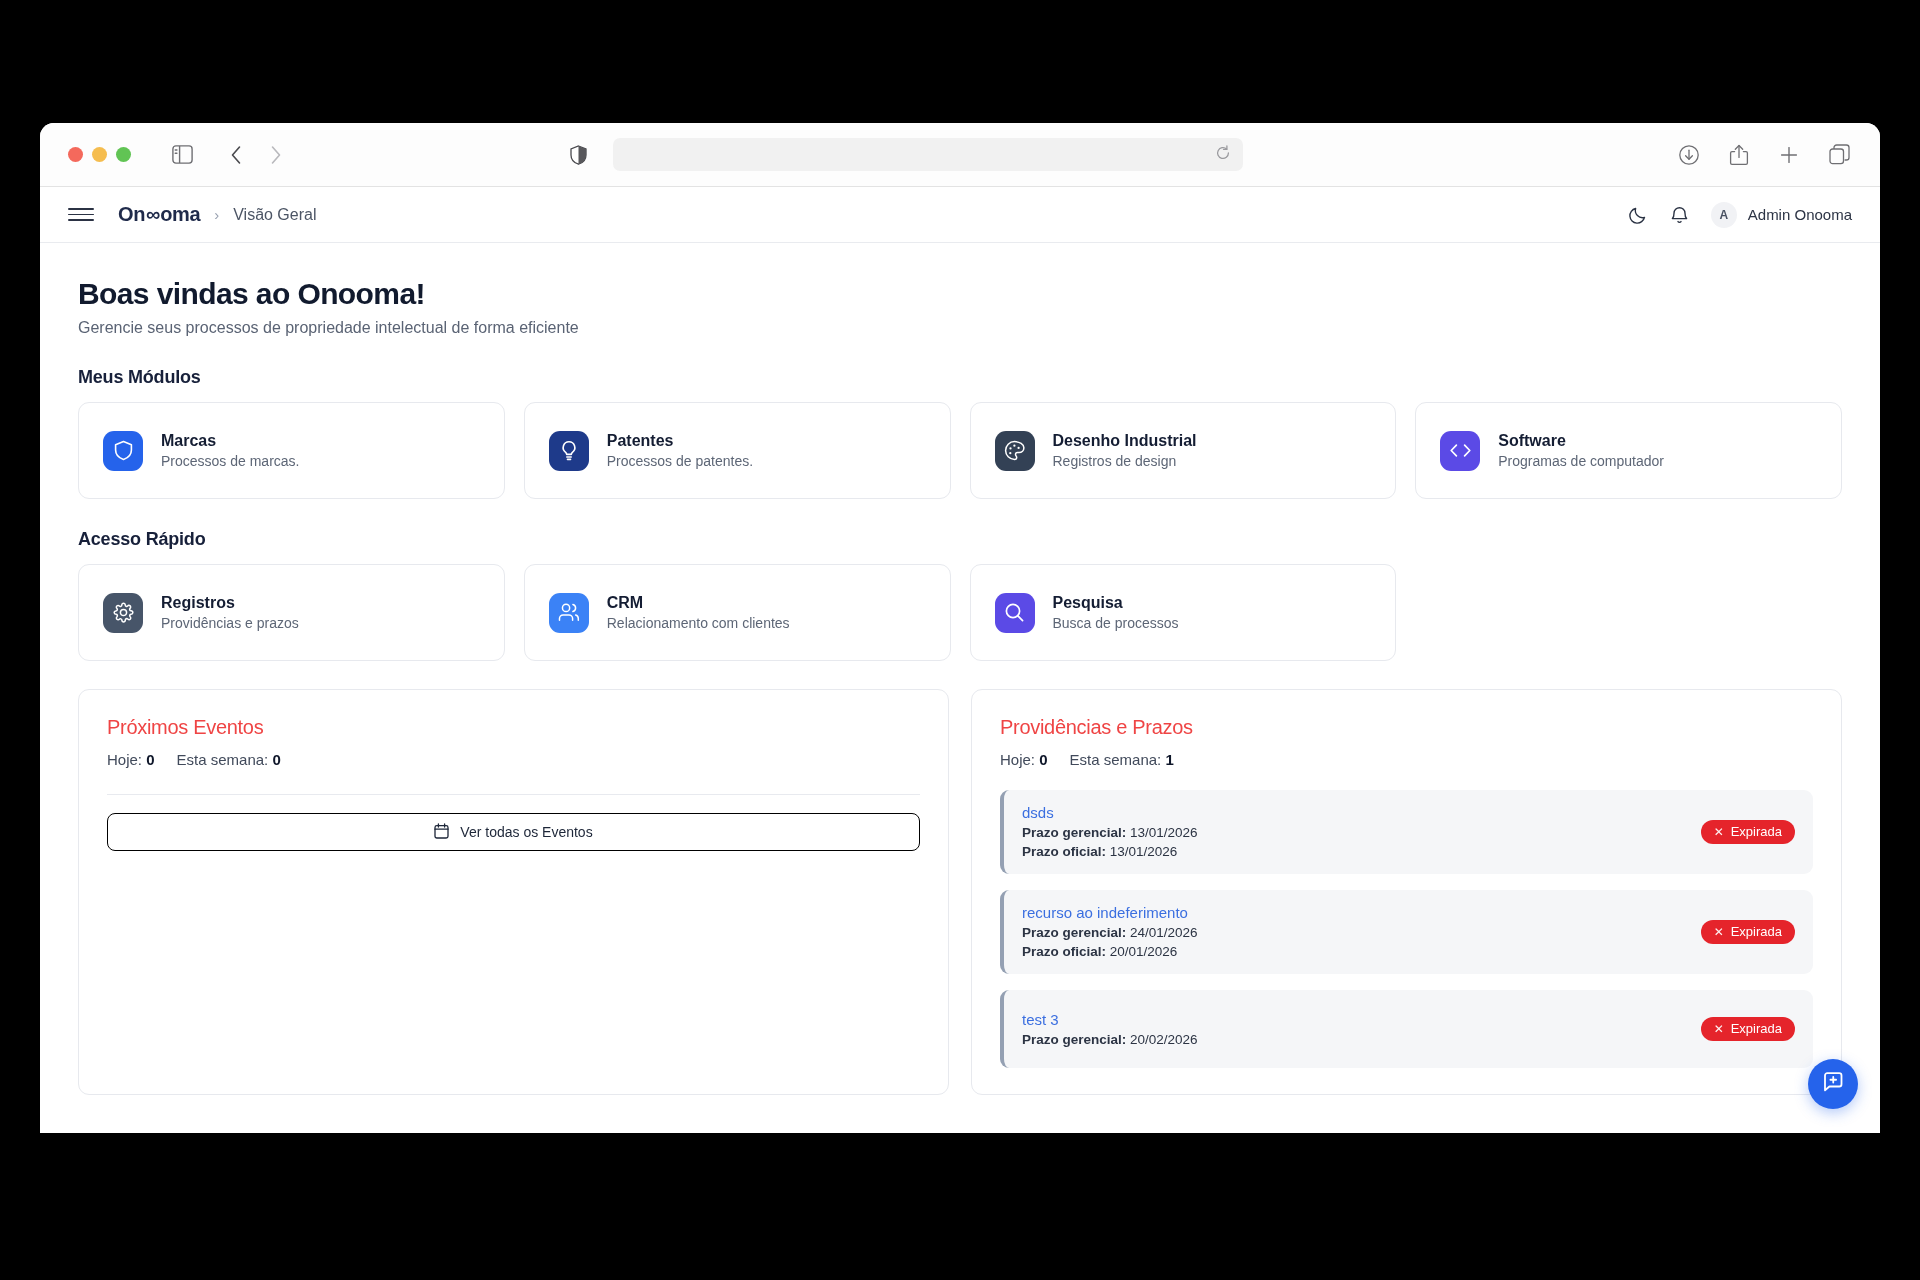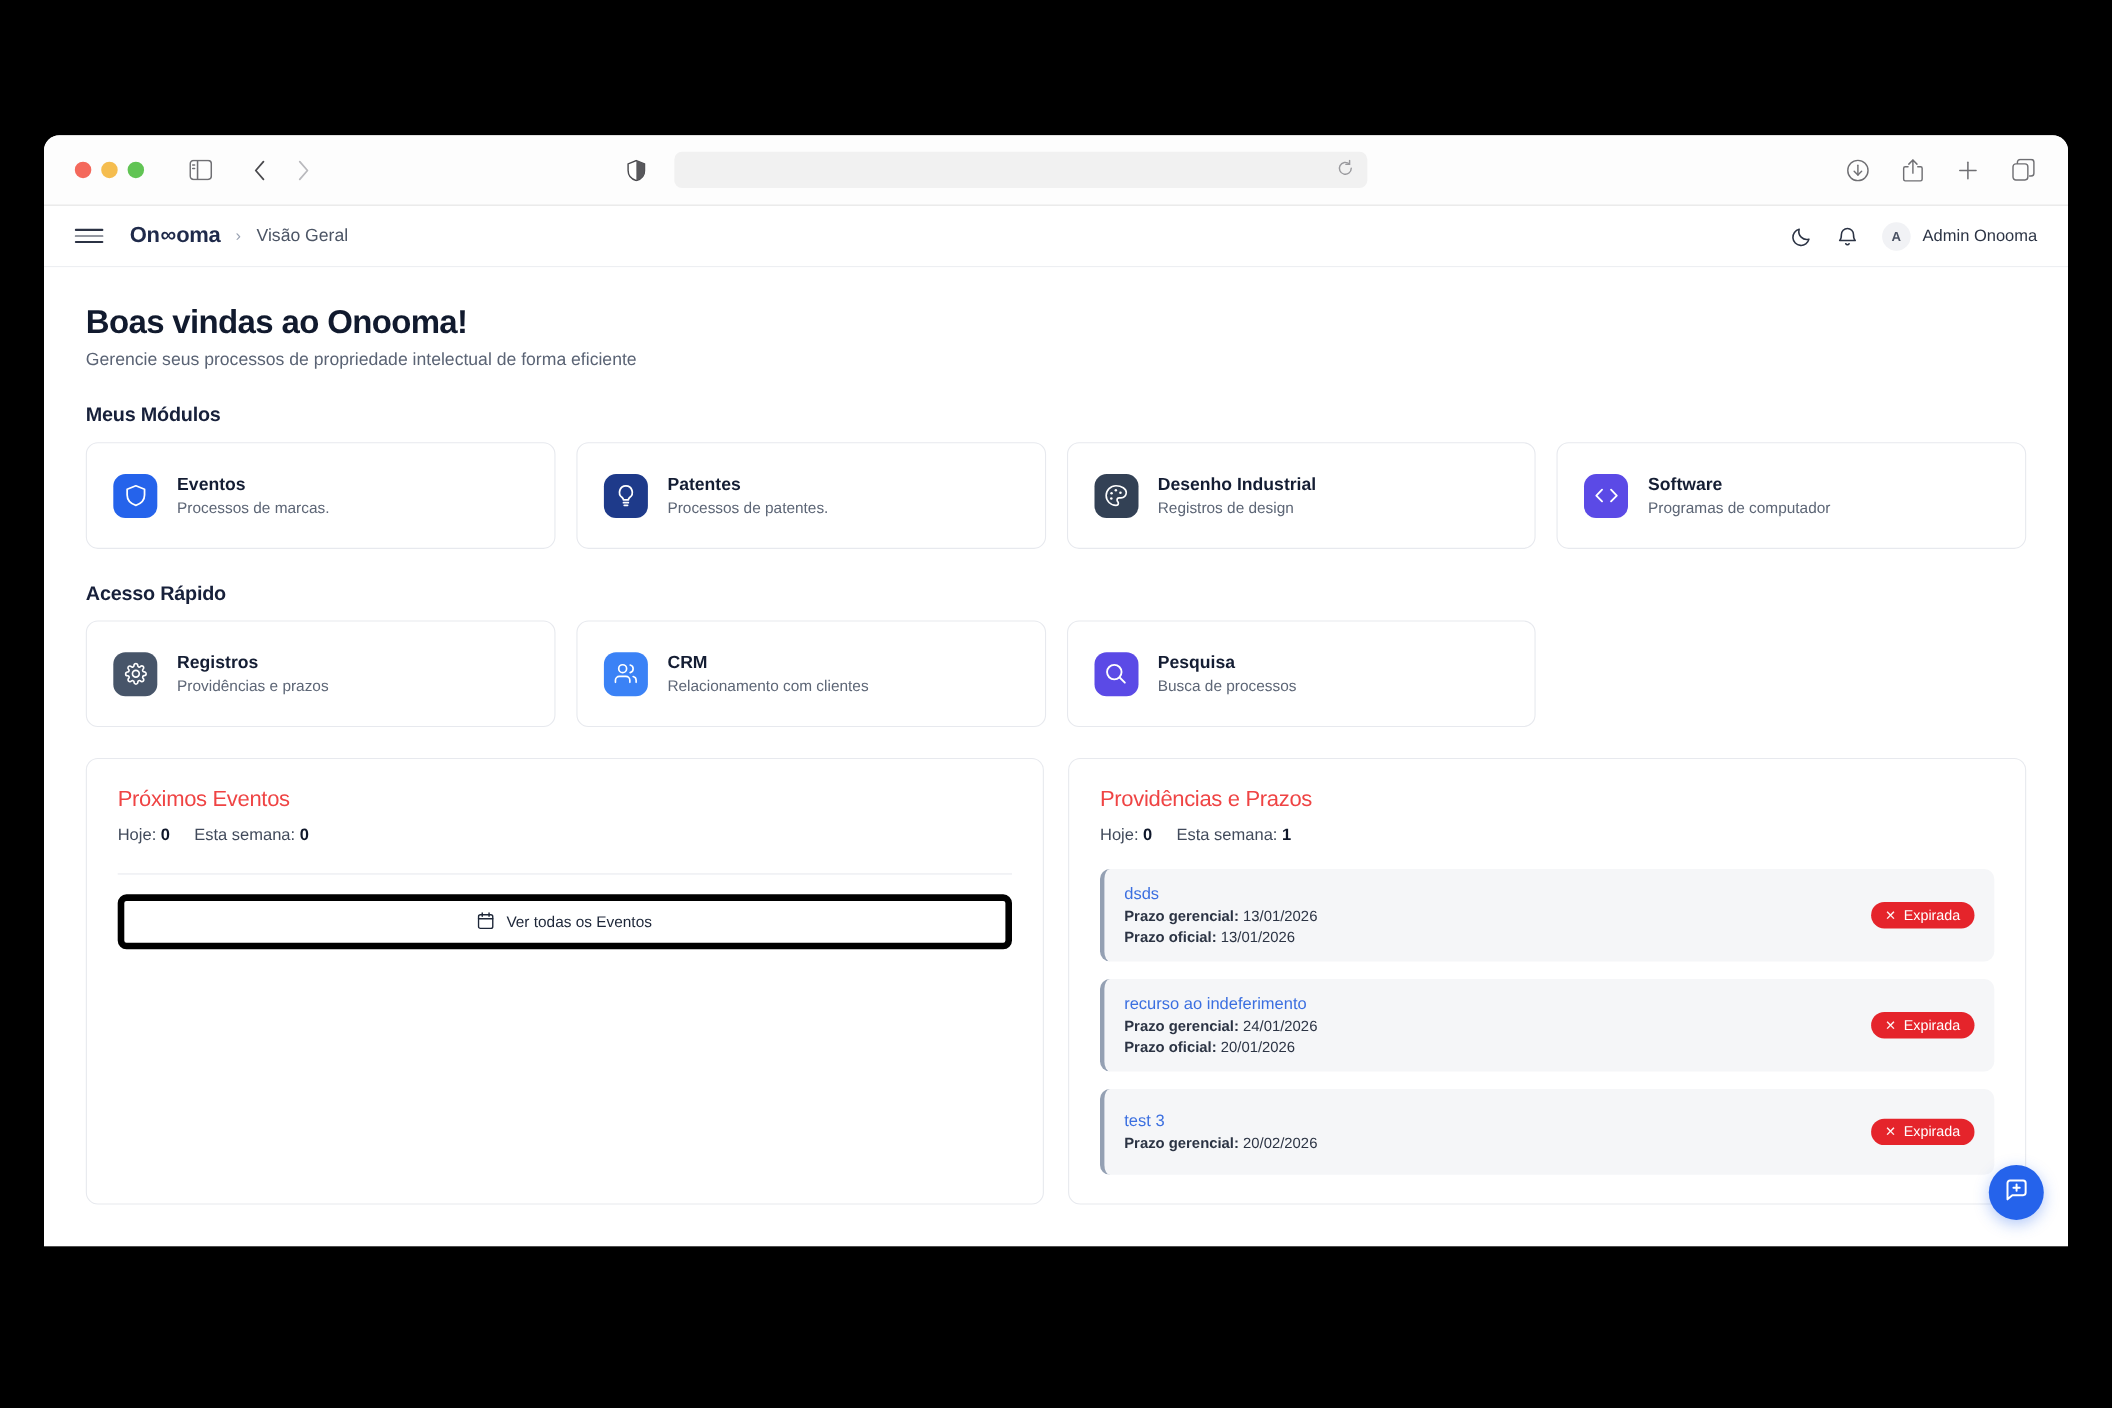--- a/index.html
+++ b/index.html
@@ -424,7 +424,7 @@
           </svg>
         </div>
         <div class="card-texts">
-          <span class="card-title">Eventos</span>
+          <span class="card-title">Marcas</span>
           <span class="card-desc">Processos de marcas.</span>
         </div>
       </div>

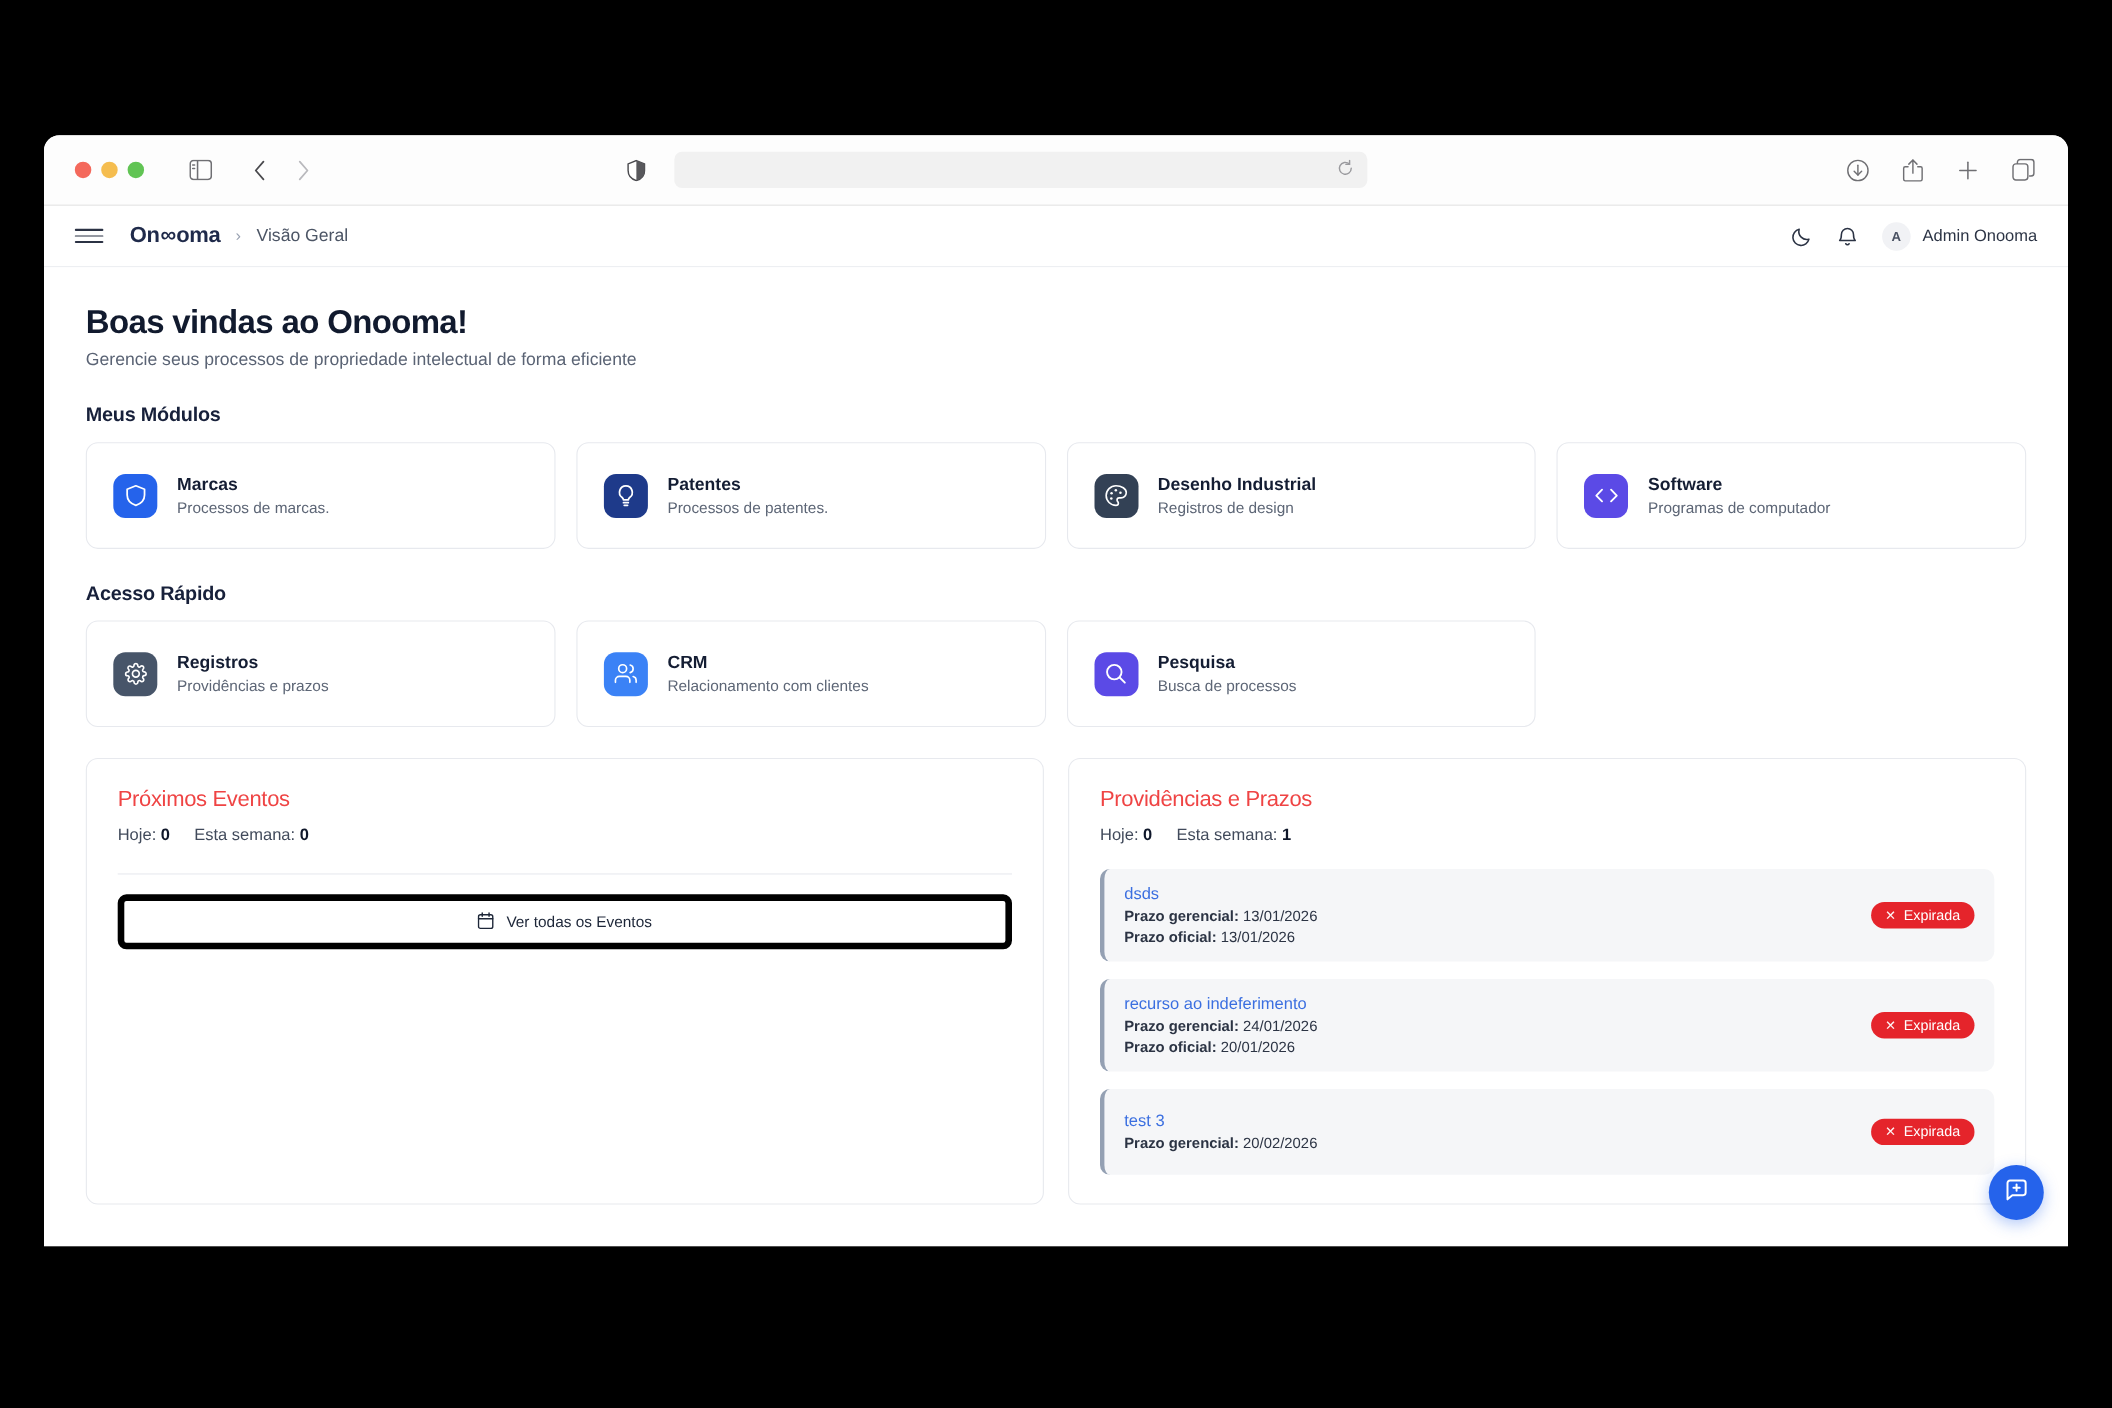--- a/index.html
+++ b/index.html
@@ -232,8 +232,8 @@
   }
   #view-all-events-button {
     margin-top: 18px;
-    height: 50px;
-    border: 6px solid #000000;
+    height: 38px;
+    border: 1px solid #000000;
     border-radius: 8px;
     display: flex;
     align-items: center;

